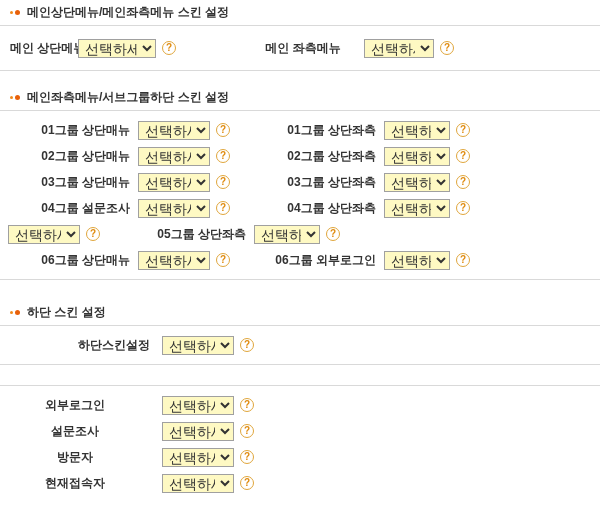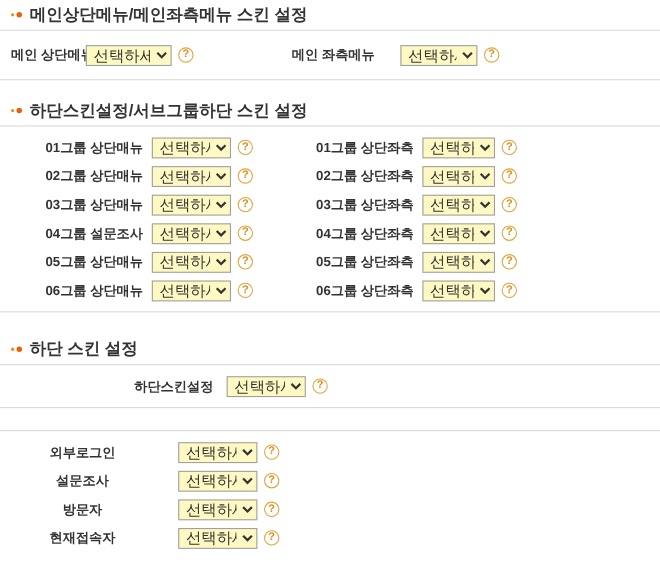--- a/index.html
+++ b/index.html
@@ -27,7 +27,7 @@
     align-items: center;
     padding: 4px 0 4px 10px;
     font-weight: bold;
-    font-size: 15px;
+    font-size: 12px;
     color: #333333;
   }
   .bullet-icon {

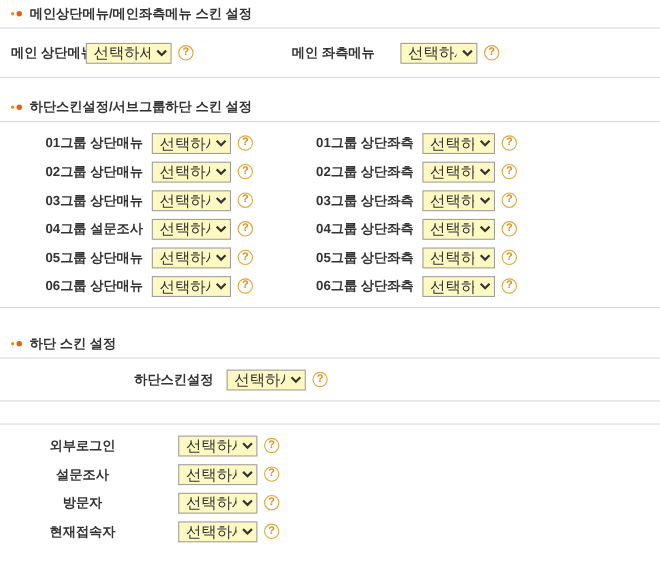--- a/index.html
+++ b/index.html
@@ -171,7 +171,7 @@
 
   <div class="section-head">
     <span class="bullet-icon"></span>
-    <span>하단스킨설정/서브그룹하단 스킨 설정</span>
+    <span>메인좌측메뉴/서브그룹하단 스킨 설정</span>
   </div>
   <div class="divider"></div>
 

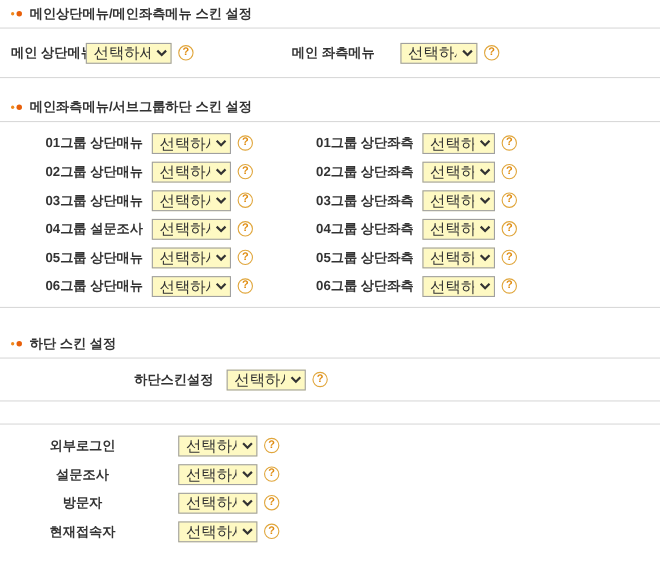--- a/index.html
+++ b/index.html
@@ -246,7 +246,6 @@
 
     <div class="row">
       <div class="cell">
-        <span class="lbl sub-left-label">05그룹 상단매뉴</span>
         <select class="sub-left-select">
           <option>선택하세요</option>
         </select>

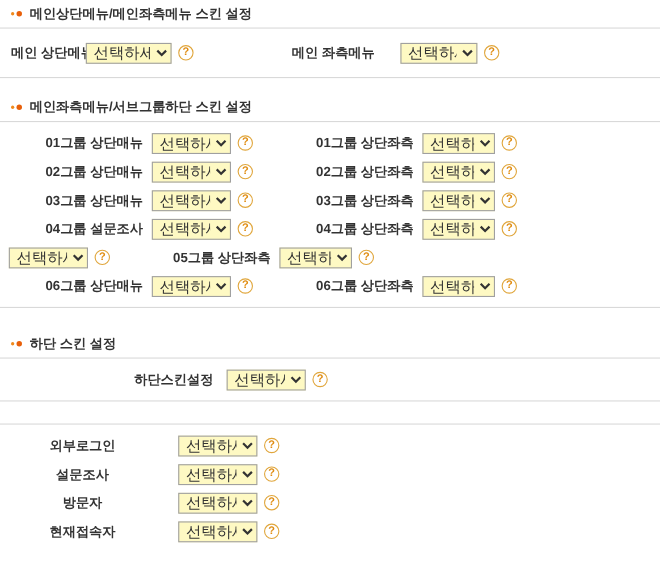--- a/index.html
+++ b/index.html
@@ -269,7 +269,7 @@
         <span class="help-icon">?</span>
       </div>
       <div class="cell pad-left-310">
-        <span class="lbl sub-right-label">06그룹 상단좌측</span>
+        <span class="lbl sub-right-label">06그룹 외부로그인</span>
         <select class="sub-right-select">
           <option>선택하세요</option>
         </select>

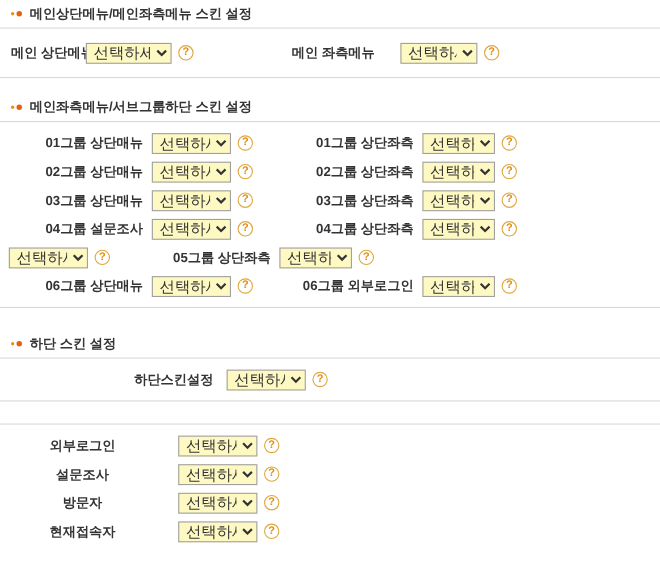--- a/index.html
+++ b/index.html
@@ -127,7 +127,7 @@
   .pad-left-310 { margin-left: 26px; }
 
   
-  .bottom-label { width: 150px; text-align: right; margin-left: 44px; }
+  .bottom-label { width: 150px; text-align: right; }
   .bottom-select { margin-left: 12px; width: 72px; }
 
   

